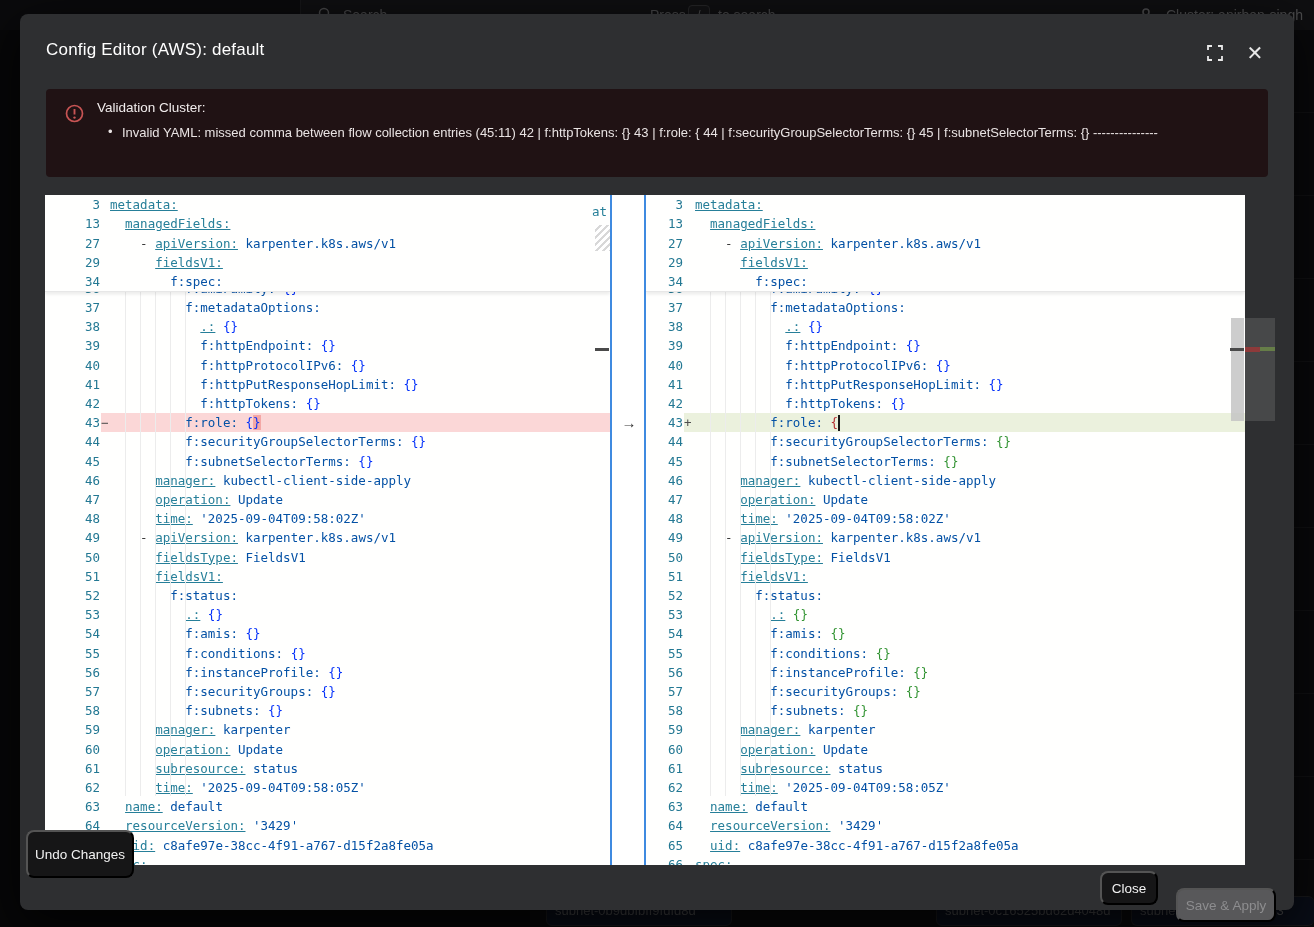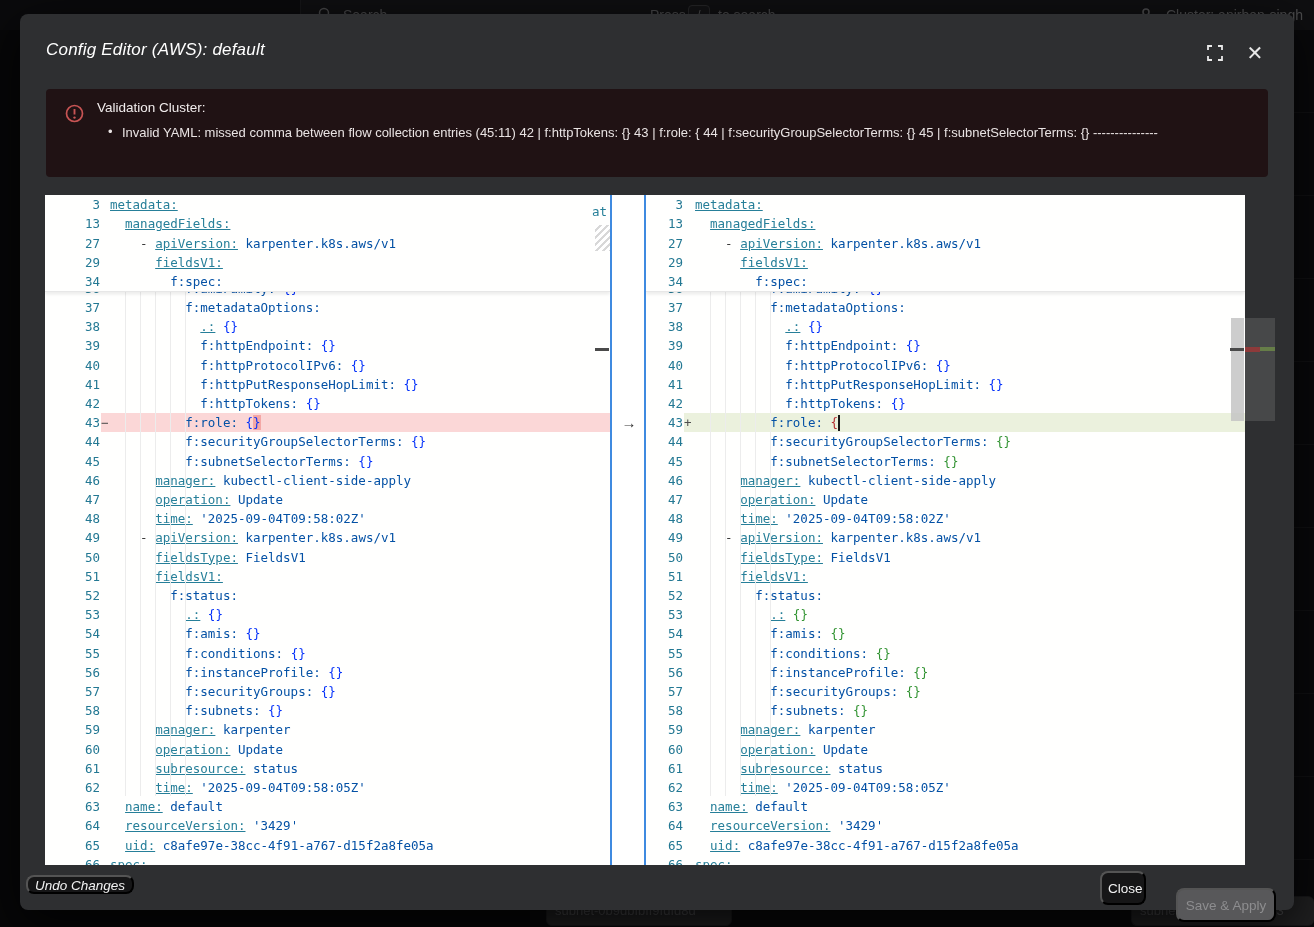--- a/index.html
+++ b/index.html
@@ -20,7 +20,7 @@
   .overlay{position:absolute;inset:0;background:rgba(4,4,5,.52);z-index:2;}
   .modal{position:absolute;left:20px;top:14px;width:1274px;height:896px;background:#2e2f31;
          border-radius:8px;z-index:3;box-shadow:0 14px 50px rgba(0,0,0,.8);}
-  .modal-title{position:absolute;left:26px;top:26px;font-size:17px;font-weight:500;color:#ffffff;letter-spacing:.2px;font-style:italic;}
+  .modal-title{position:absolute;left:26px;top:26px;font-size:17px;font-weight:500;color:#ffffff;letter-spacing:.2px;}
   .icon-btn{position:absolute;top:28px;width:22px;height:22px;cursor:pointer;color:#e9e9e9;}
   .close-x{font-size:20px;line-height:22px;text-align:center;}
   

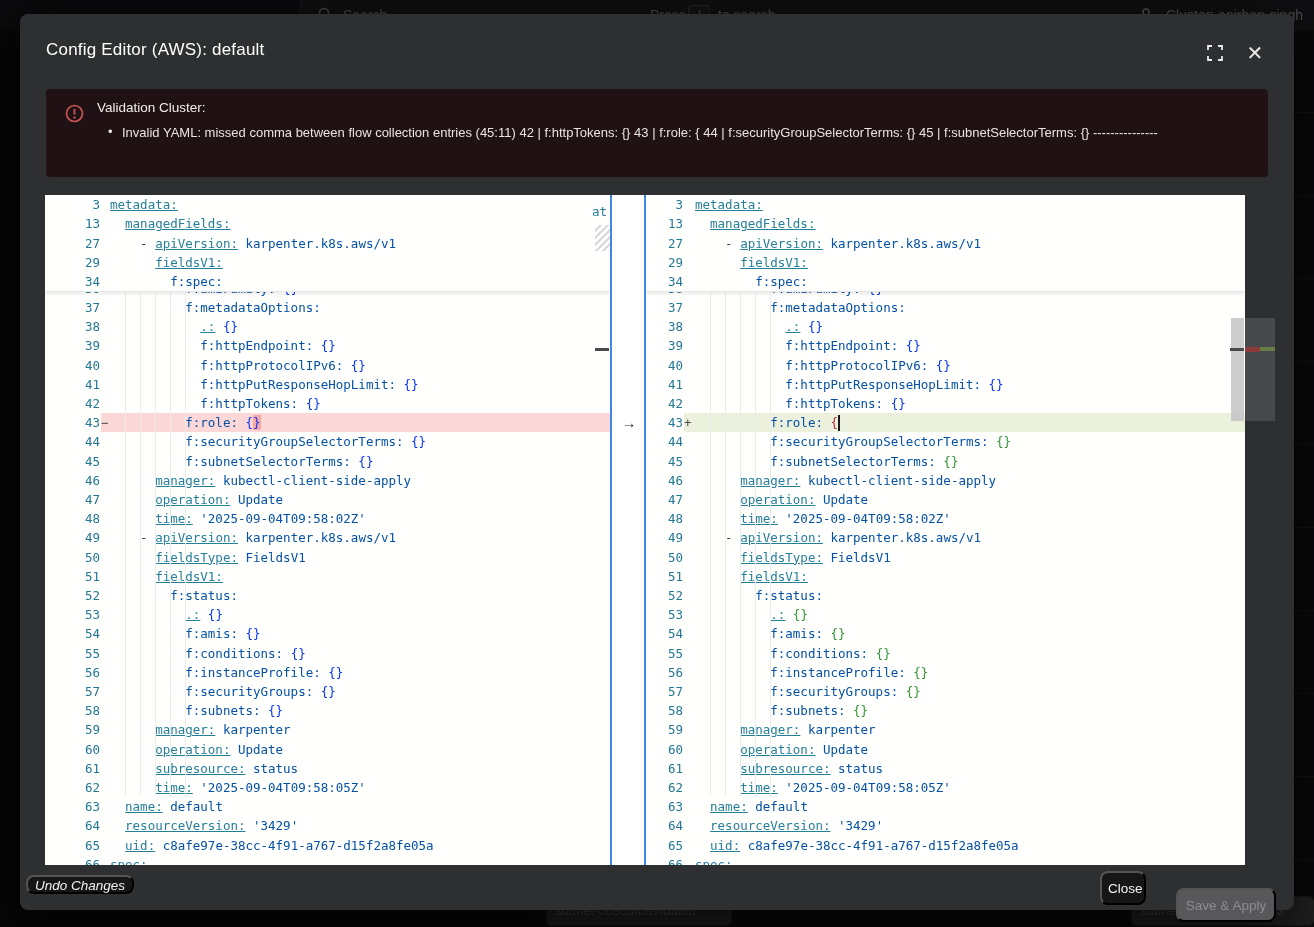--- a/index.html
+++ b/index.html
@@ -468,7 +468,7 @@
       </div>
     </div>
 
-    <button class="btn btn-dark" style="left:6px;top:861px;width:108px;height:19px;font-style:italic;">Undo Changes</button>
+    <button class="btn btn-dark" style="left:6px;top:816px;width:108px;height:48px;">Undo Changes</button>
     <button class="btn btn-dark" style="left:1080px;top:857px;width:46px;height:34px;">Close</button>
     <button class="btn btn-disabled" style="left:1156px;top:874px;width:100px;height:34px;">Save &amp; Apply</button>
   </div>

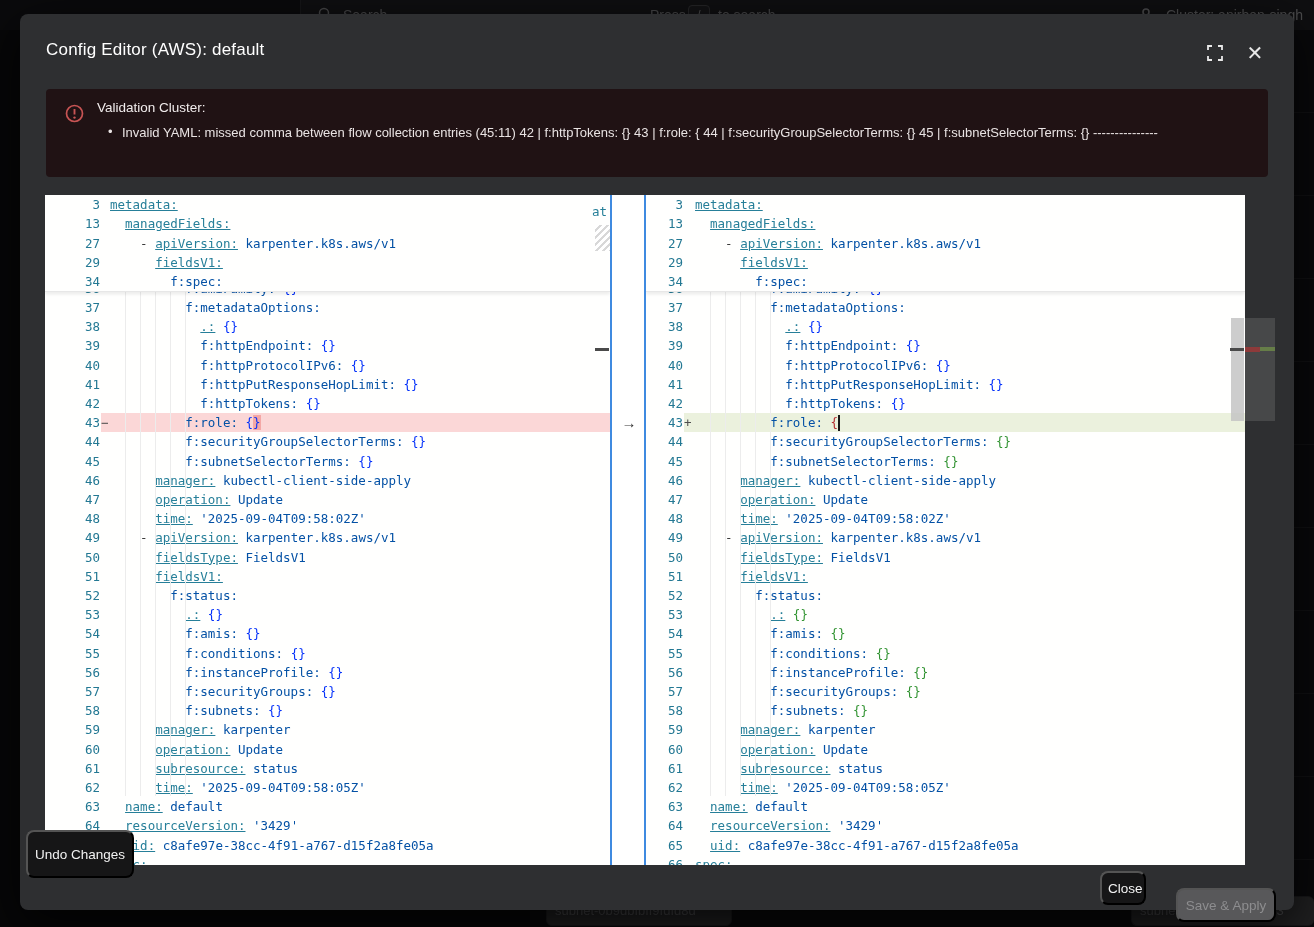--- a/index.html
+++ b/index.html
@@ -469,7 +469,7 @@
     </div>
 
     <button class="btn btn-dark" style="left:6px;top:816px;width:108px;height:48px;">Undo Changes</button>
-    <button class="btn btn-dark" style="left:1080px;top:857px;width:46px;height:34px;">Close</button>
+    <button class="btn btn-dark" style="left:1080px;top:857px;width:58px;height:34px;">Close</button>
     <button class="btn btn-disabled" style="left:1156px;top:874px;width:100px;height:34px;">Save &amp; Apply</button>
   </div>
 </div>

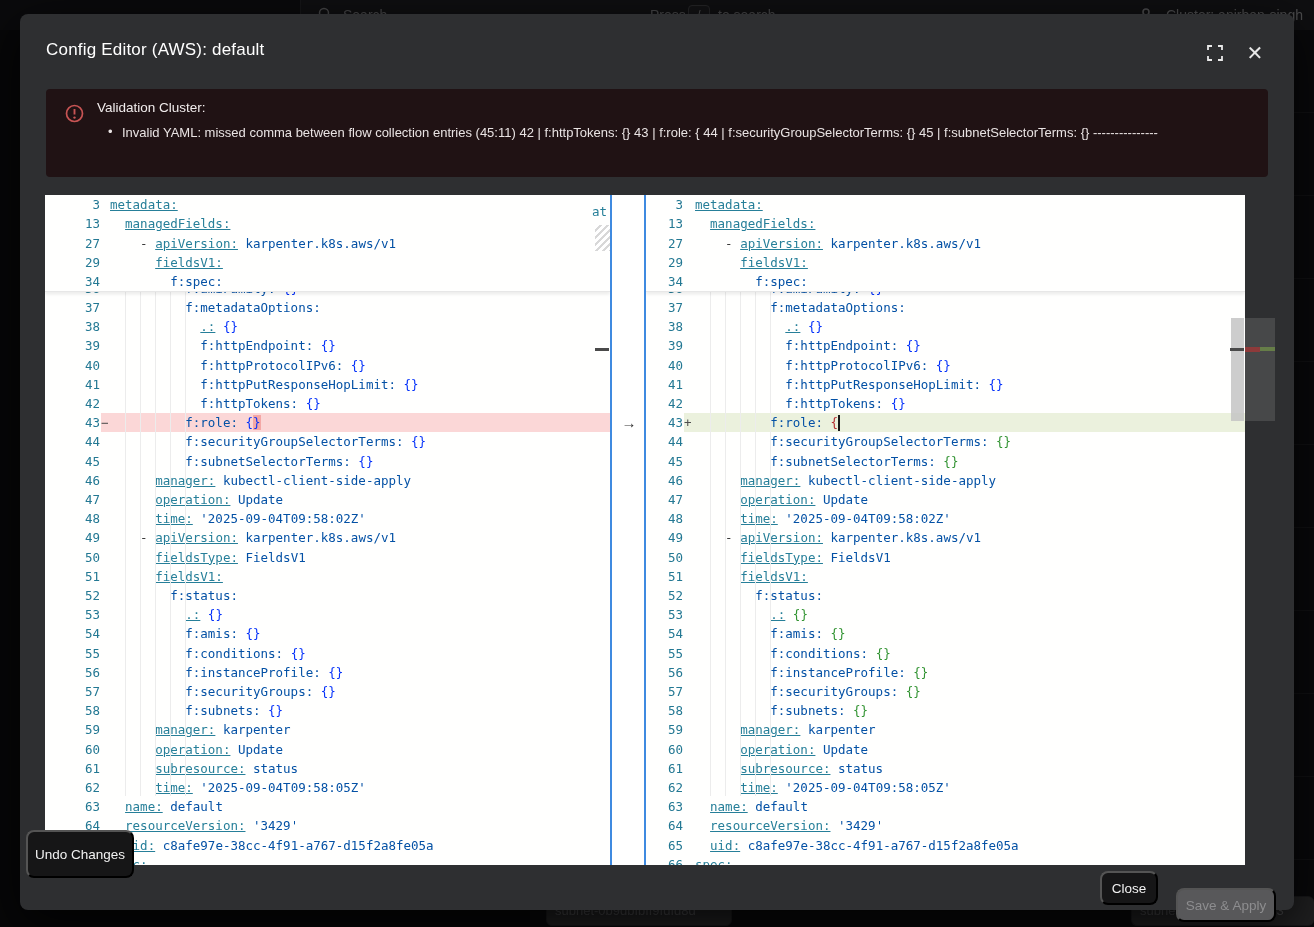--- a/index.html
+++ b/index.html
@@ -13,7 +13,7 @@
           background:#242426;color:#9f9fa0;font-size:11px;text-align:center;line-height:17px;}
   .bg-rows{position:absolute;left:530px;top:30px;width:784px;height:897px;
            background:repeating-linear-gradient(180deg,#101012 0 82px,#202023 82px 83px);}
-  .bg-chip{position:absolute;top:896px;height:30px;width:186px;background:#404040;
+  .bg-chip{position:absolute;top:896px;height:30px;width:186px;background:#0f172a;
            border:1px solid #2e2e30;border-radius:6px;color:#8c8c8e;font-size:13px;
            padding:6px 0 0 8px;box-sizing:border-box;white-space:nowrap;overflow:hidden;}
   

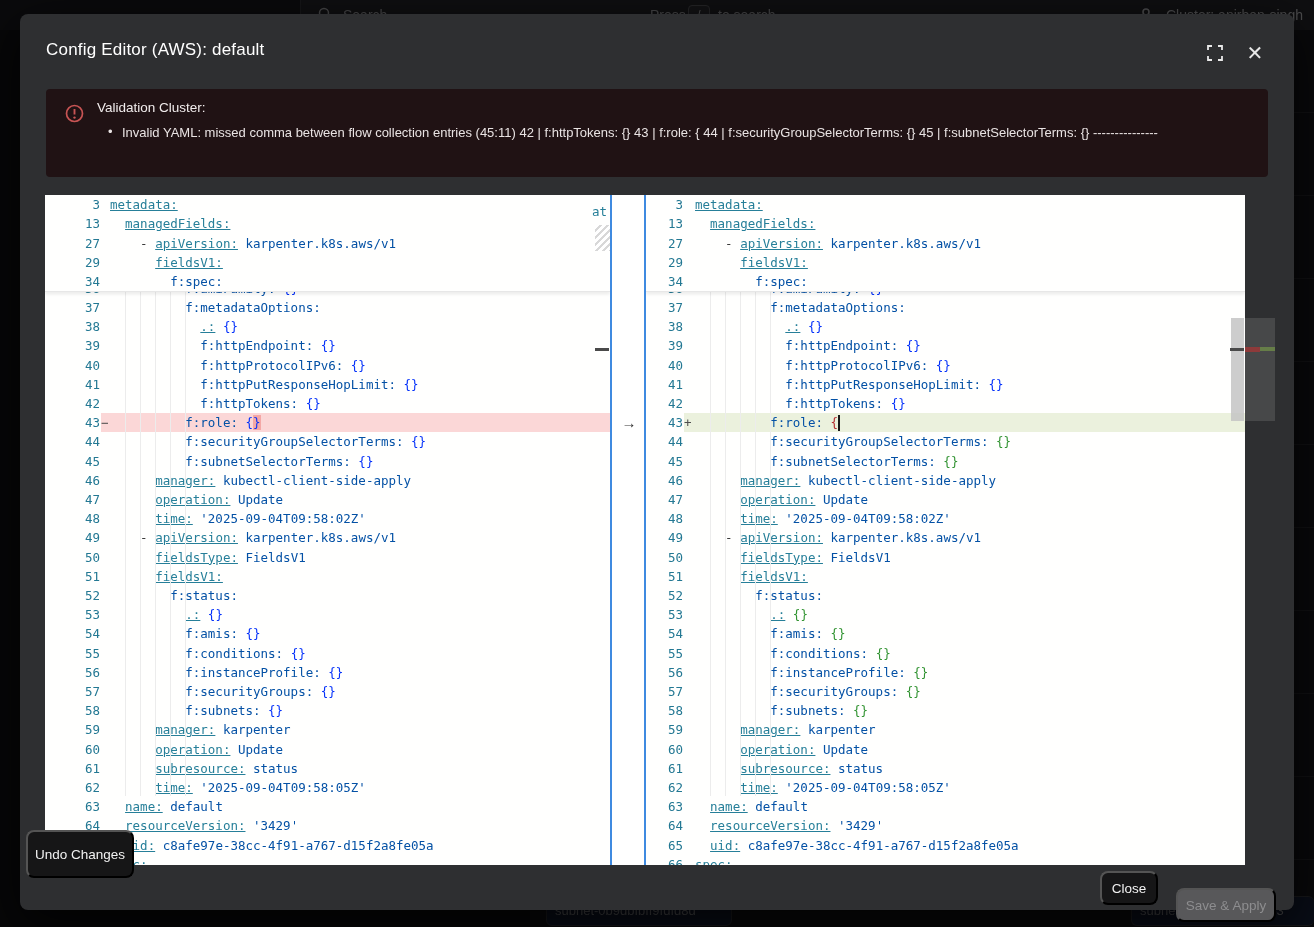--- a/index.html
+++ b/index.html
@@ -102,6 +102,7 @@
   </div>
   <div class="bg-rows"></div>
   <div class="bg-chip" style="left:546px;">subnet-0b9dbfbff9fdfd8d</div>
+  <div class="bg-chip" style="left:936px;">subnet-0c16525bd62d4048d</div>
   <div class="bg-chip" style="left:1131px;width:183px;border-right:none;">subnet-0695fc6f2fdf6653</div>
 
   <div class="overlay"></div>

